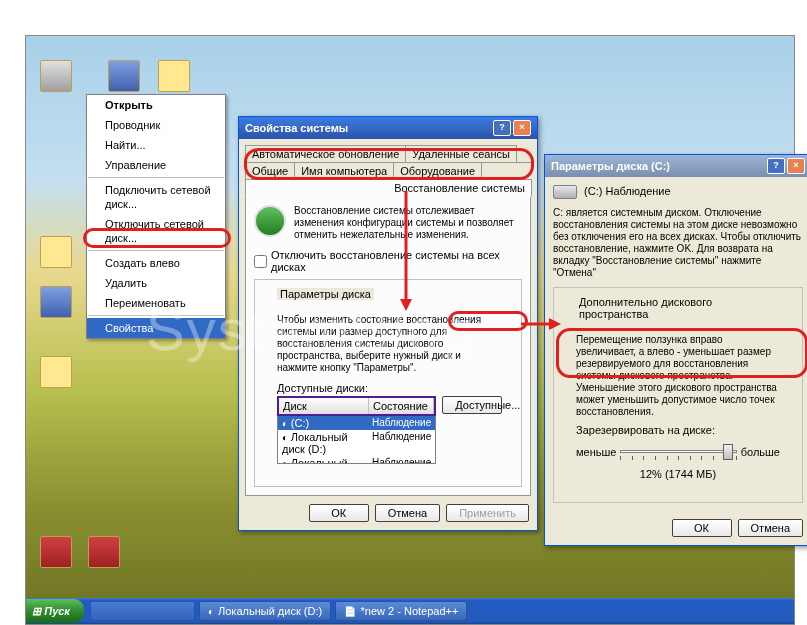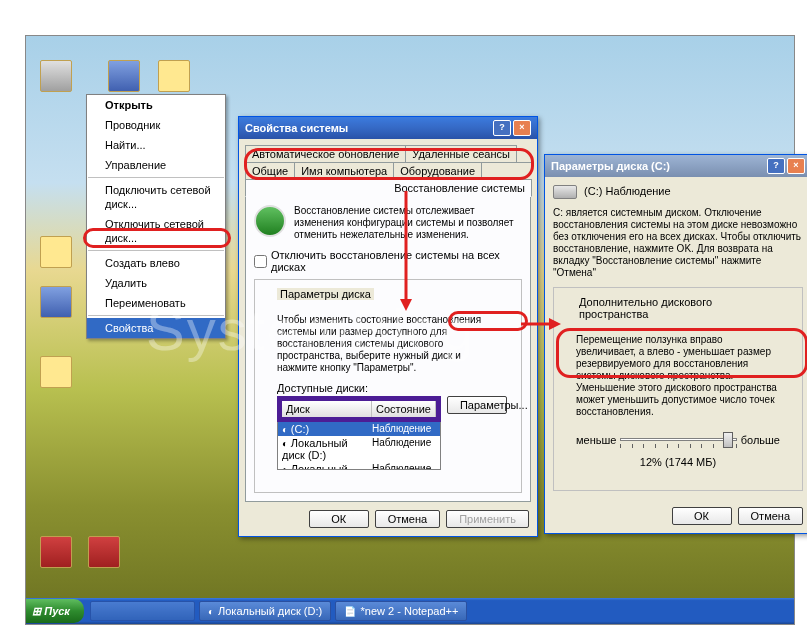--- a/index.html
+++ b/index.html
@@ -32,7 +32,7 @@
 .checkbox-row { display: flex; align-items: center; gap: 4px; margin: 4px 0; }
 .fieldset { border: 1px solid #c0c0c0; padding: 22px; margin-top: 6px; }
 .fieldset-title { position: relative; top: -14px; background: #ece9d8; display: inline-block; padding: 0 3px; margin-bottom: -10px; }
-.table-head { display: flex; background: #ece9d8; border: 5px solid #4c1d95; }
+.table-head { display: flex; background: #ece9d8; border: 2px solid #4c1d95; }
 .table-head .col { padding: 2px 4px; border-right: 1px solid #c0c0c0; background: linear-gradient(#fff, #e0e0e0); }
 .table-body { border: 1px solid #808080; border-top: none; background: #fff; height: 48px; overflow: auto; }
 .table-row { display: flex; }

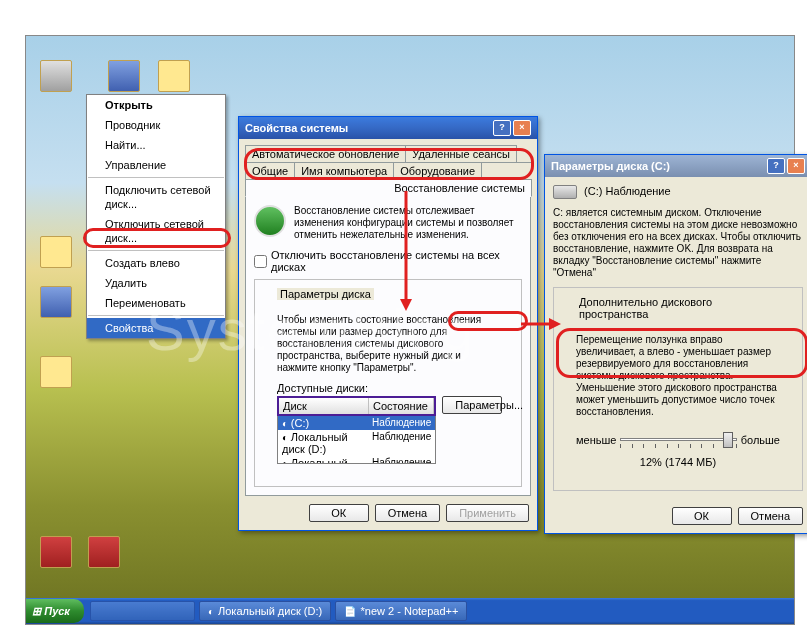--- a/index.html
+++ b/index.html
@@ -158,7 +158,7 @@
               </div>
             </div>
           </div>
-          <button class="btn">Параметры...</button>
+          <button class="btn">Доступные...</button>
         </div>
       </div>
     </div>

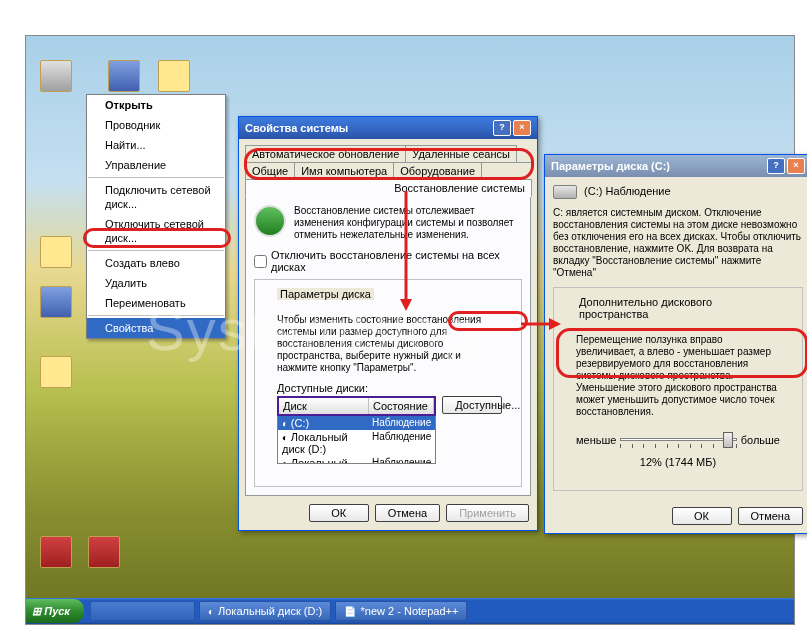--- a/index.html
+++ b/index.html
@@ -186,6 +186,7 @@
       <div class="fieldset">
         <div class="fieldset-title">Дополнительно дискового пространства</div>
         <div class="info-text" style="margin-bottom:6px">Перемещение ползунка вправо увеличивает, а влево - уменьшает размер резервируемого для восстановления системы дискового пространства. Уменьшение этого дискового пространства может уменьшить допустимое число точек восстановления.</div>
+        <div>Зарезервировать на диске:</div>
         <div style="display:flex;align-items:center;gap:4px">
           <span>меньше</span>
           <div class="slider-track" style="flex:1">

